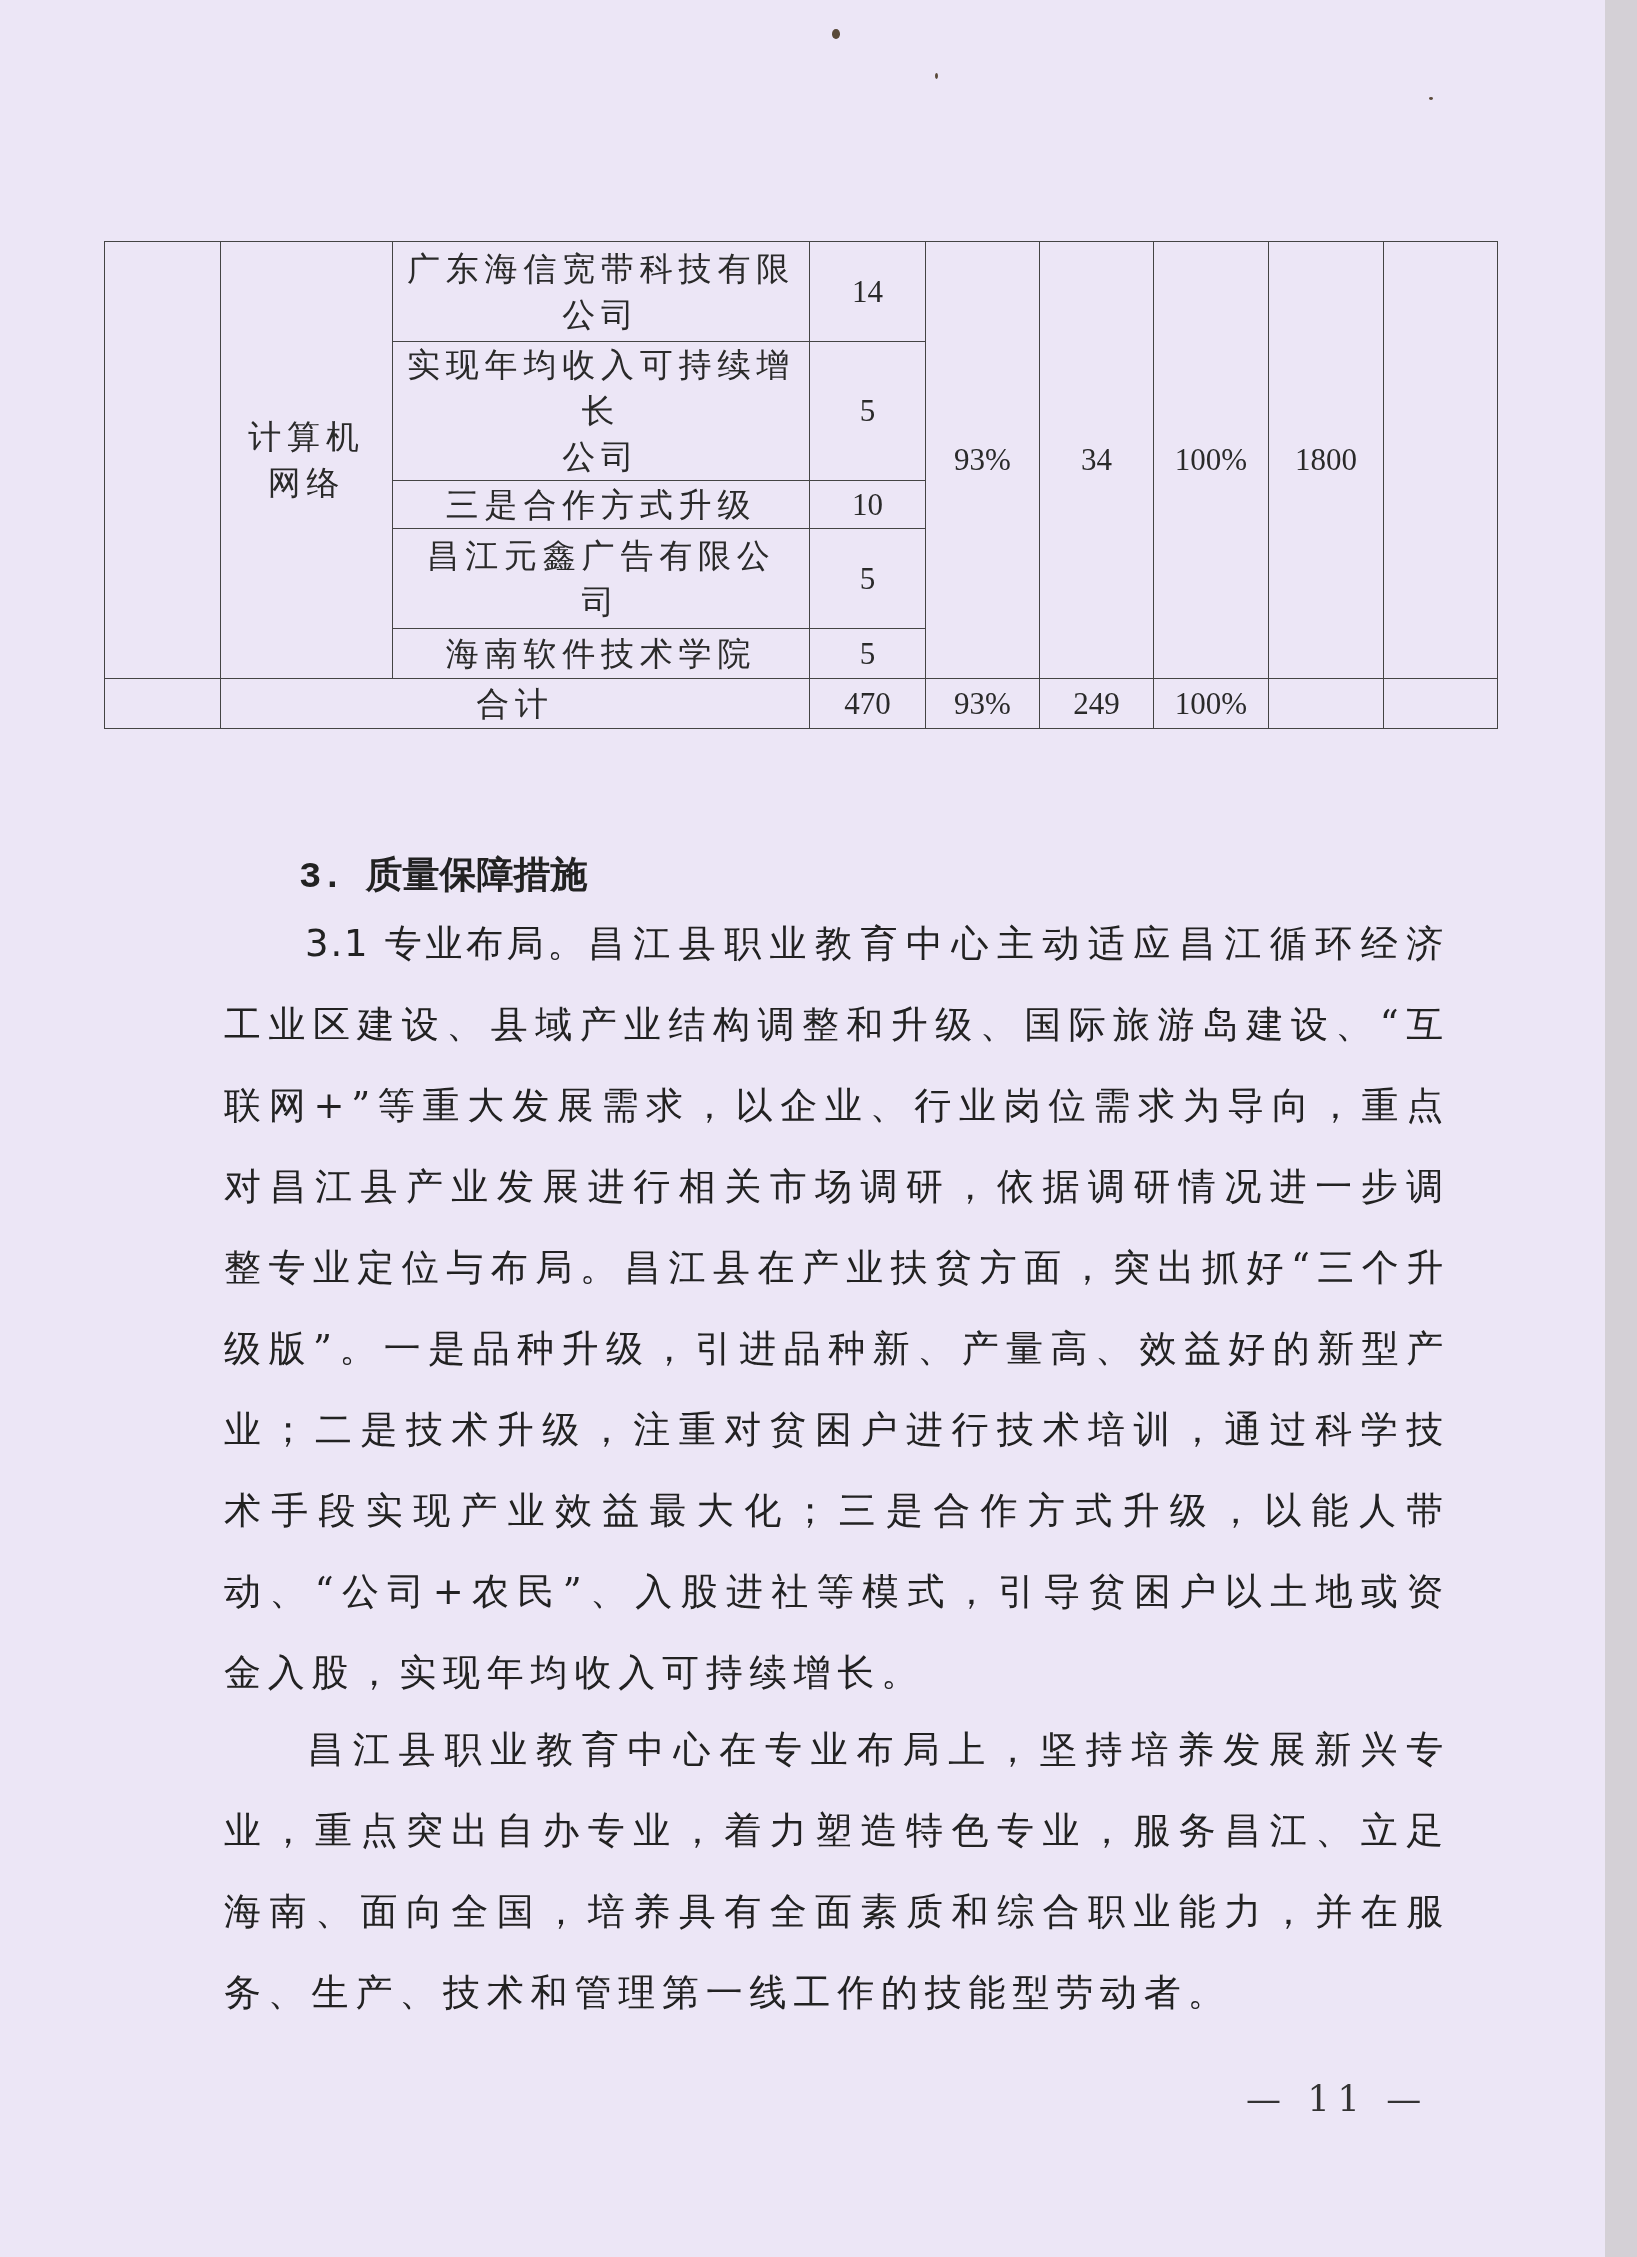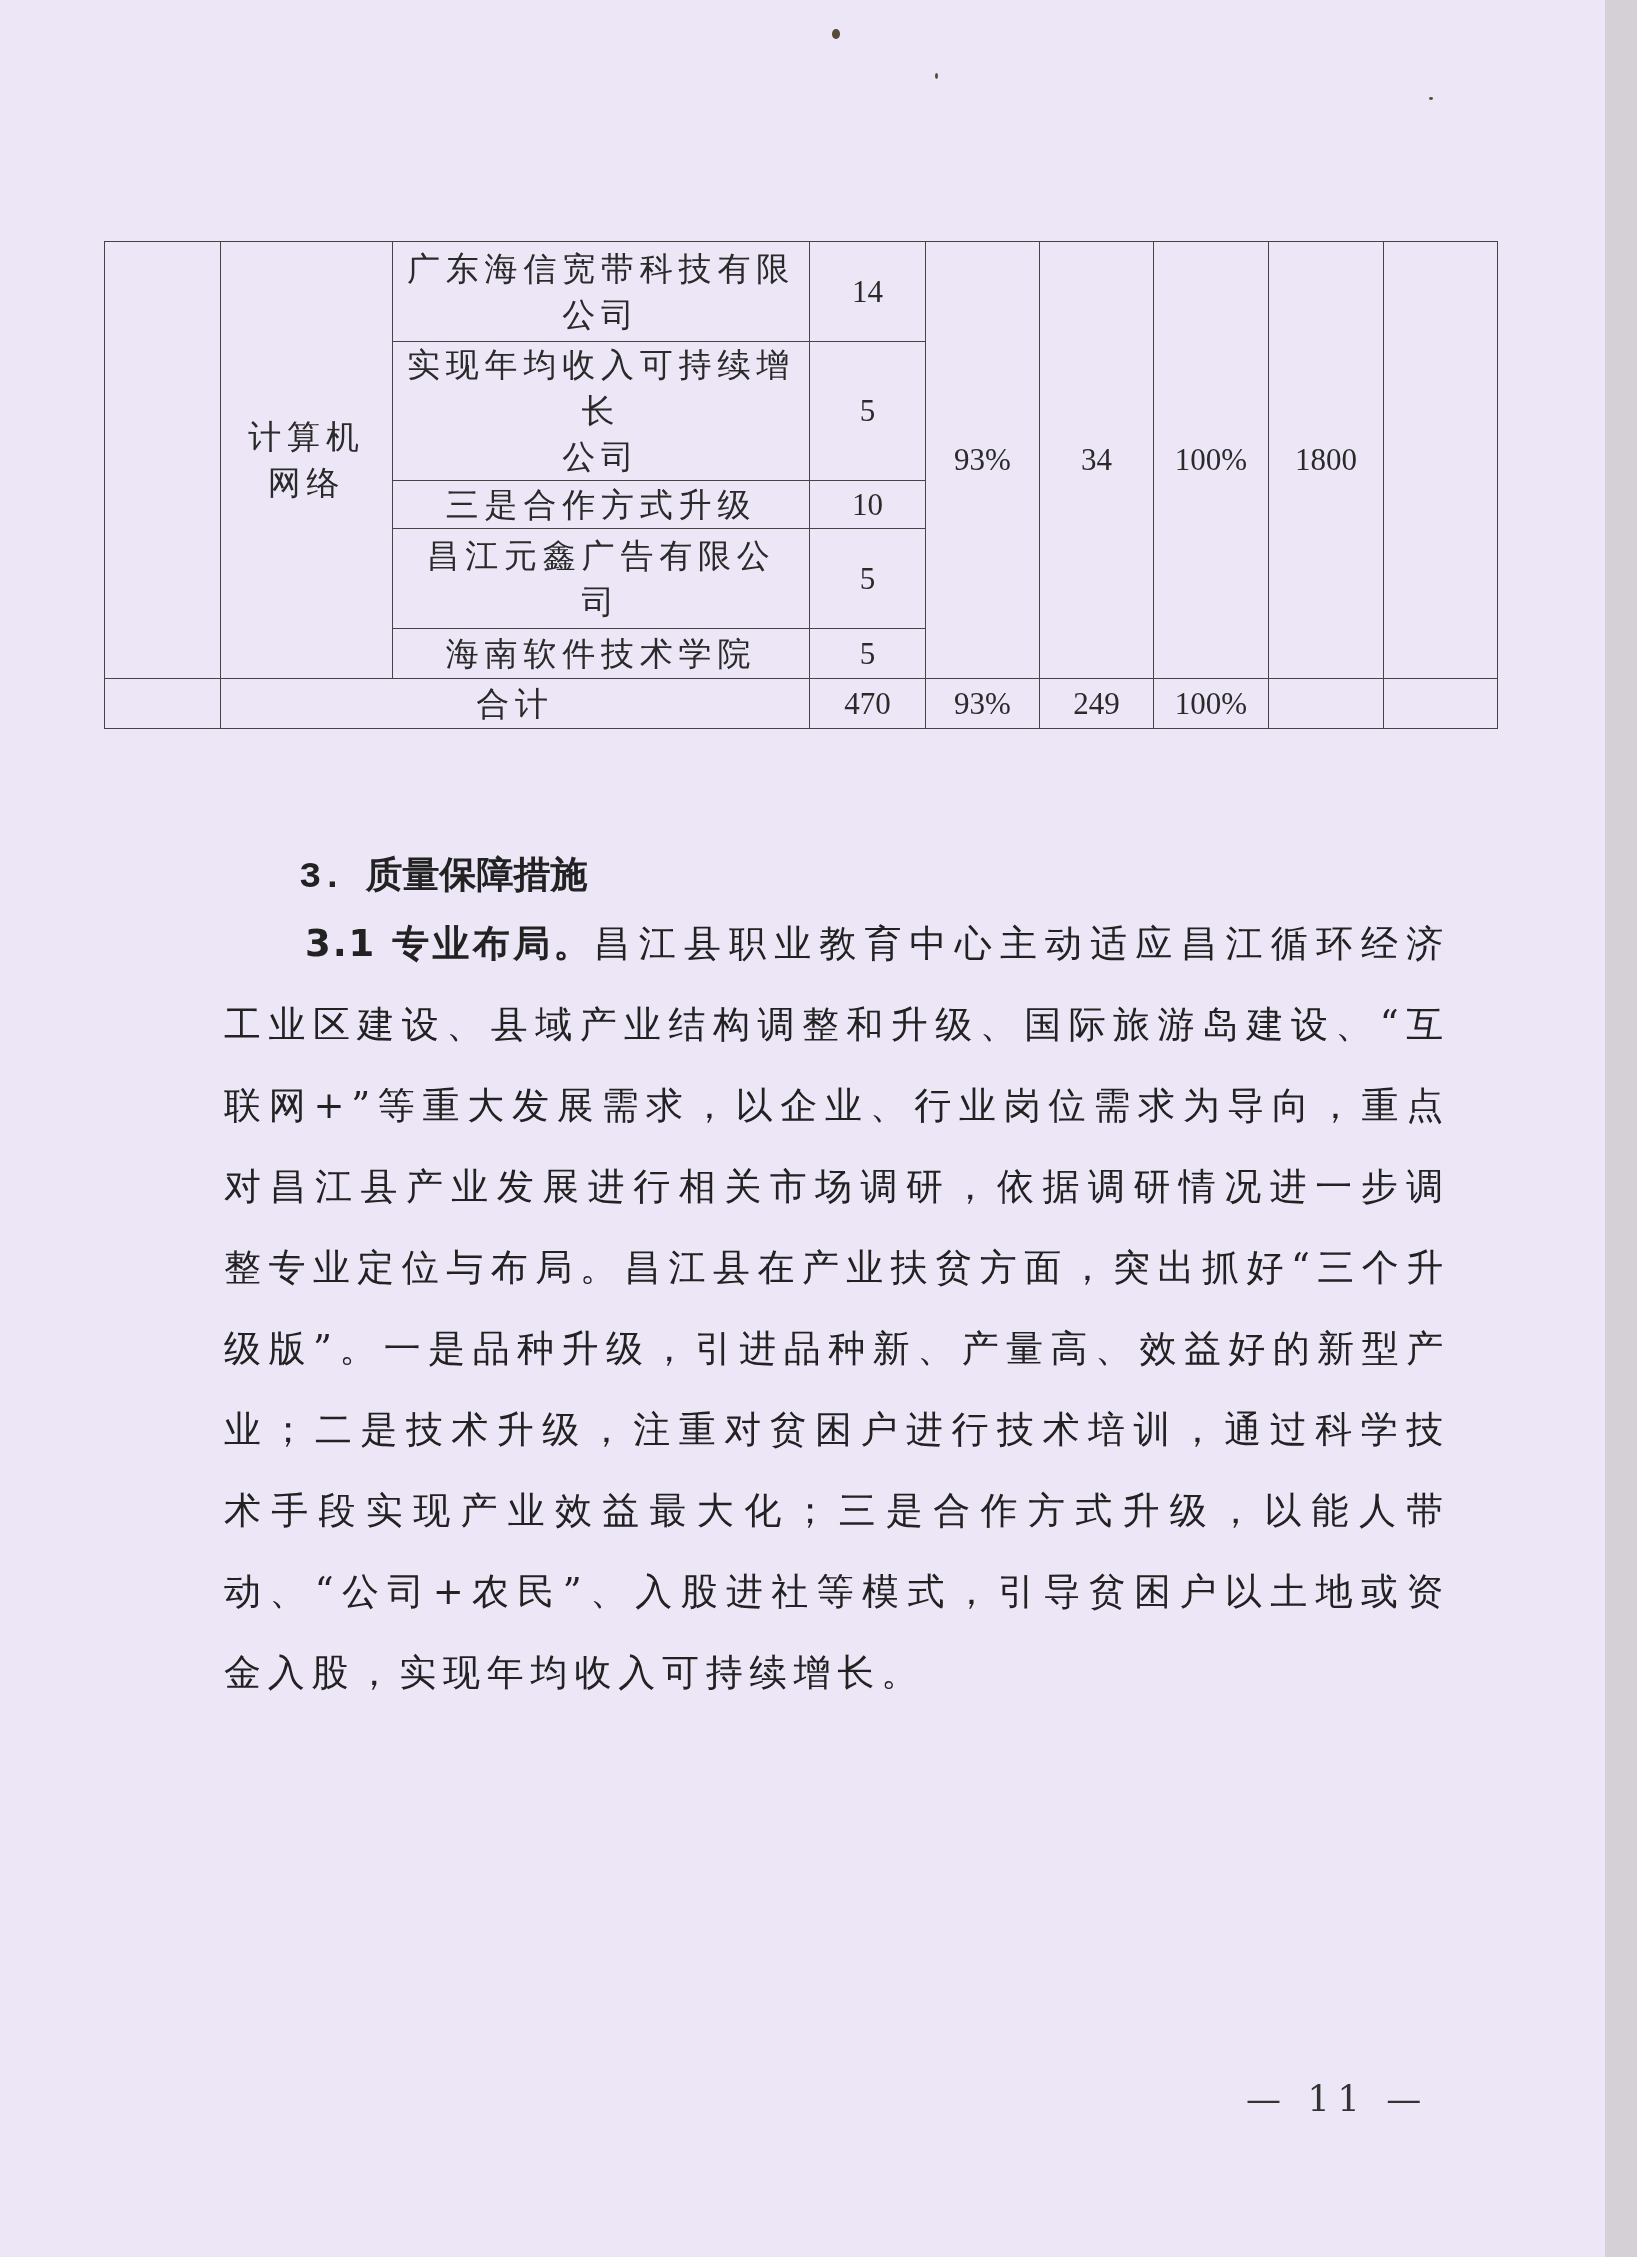--- a/index.html
+++ b/index.html
@@ -35,7 +35,7 @@
     font-size:37px; line-height:81px; letter-spacing:6.8px; color:#222;
     text-align:justify;
   }
-  .para .lead { font-family:"DejaVu Sans","Liberation Sans",sans-serif; font-weight:bold; letter-spacing:1.9px; }
+  .para .lead { font-family:"DejaVu Sans","Liberation Sans",sans-serif; font-weight:normal; letter-spacing:1.9px; }
   .para .indent { display:inline-block; width:81px; }
   .pagenum {
     position:absolute; left:1246px; top:2055px;

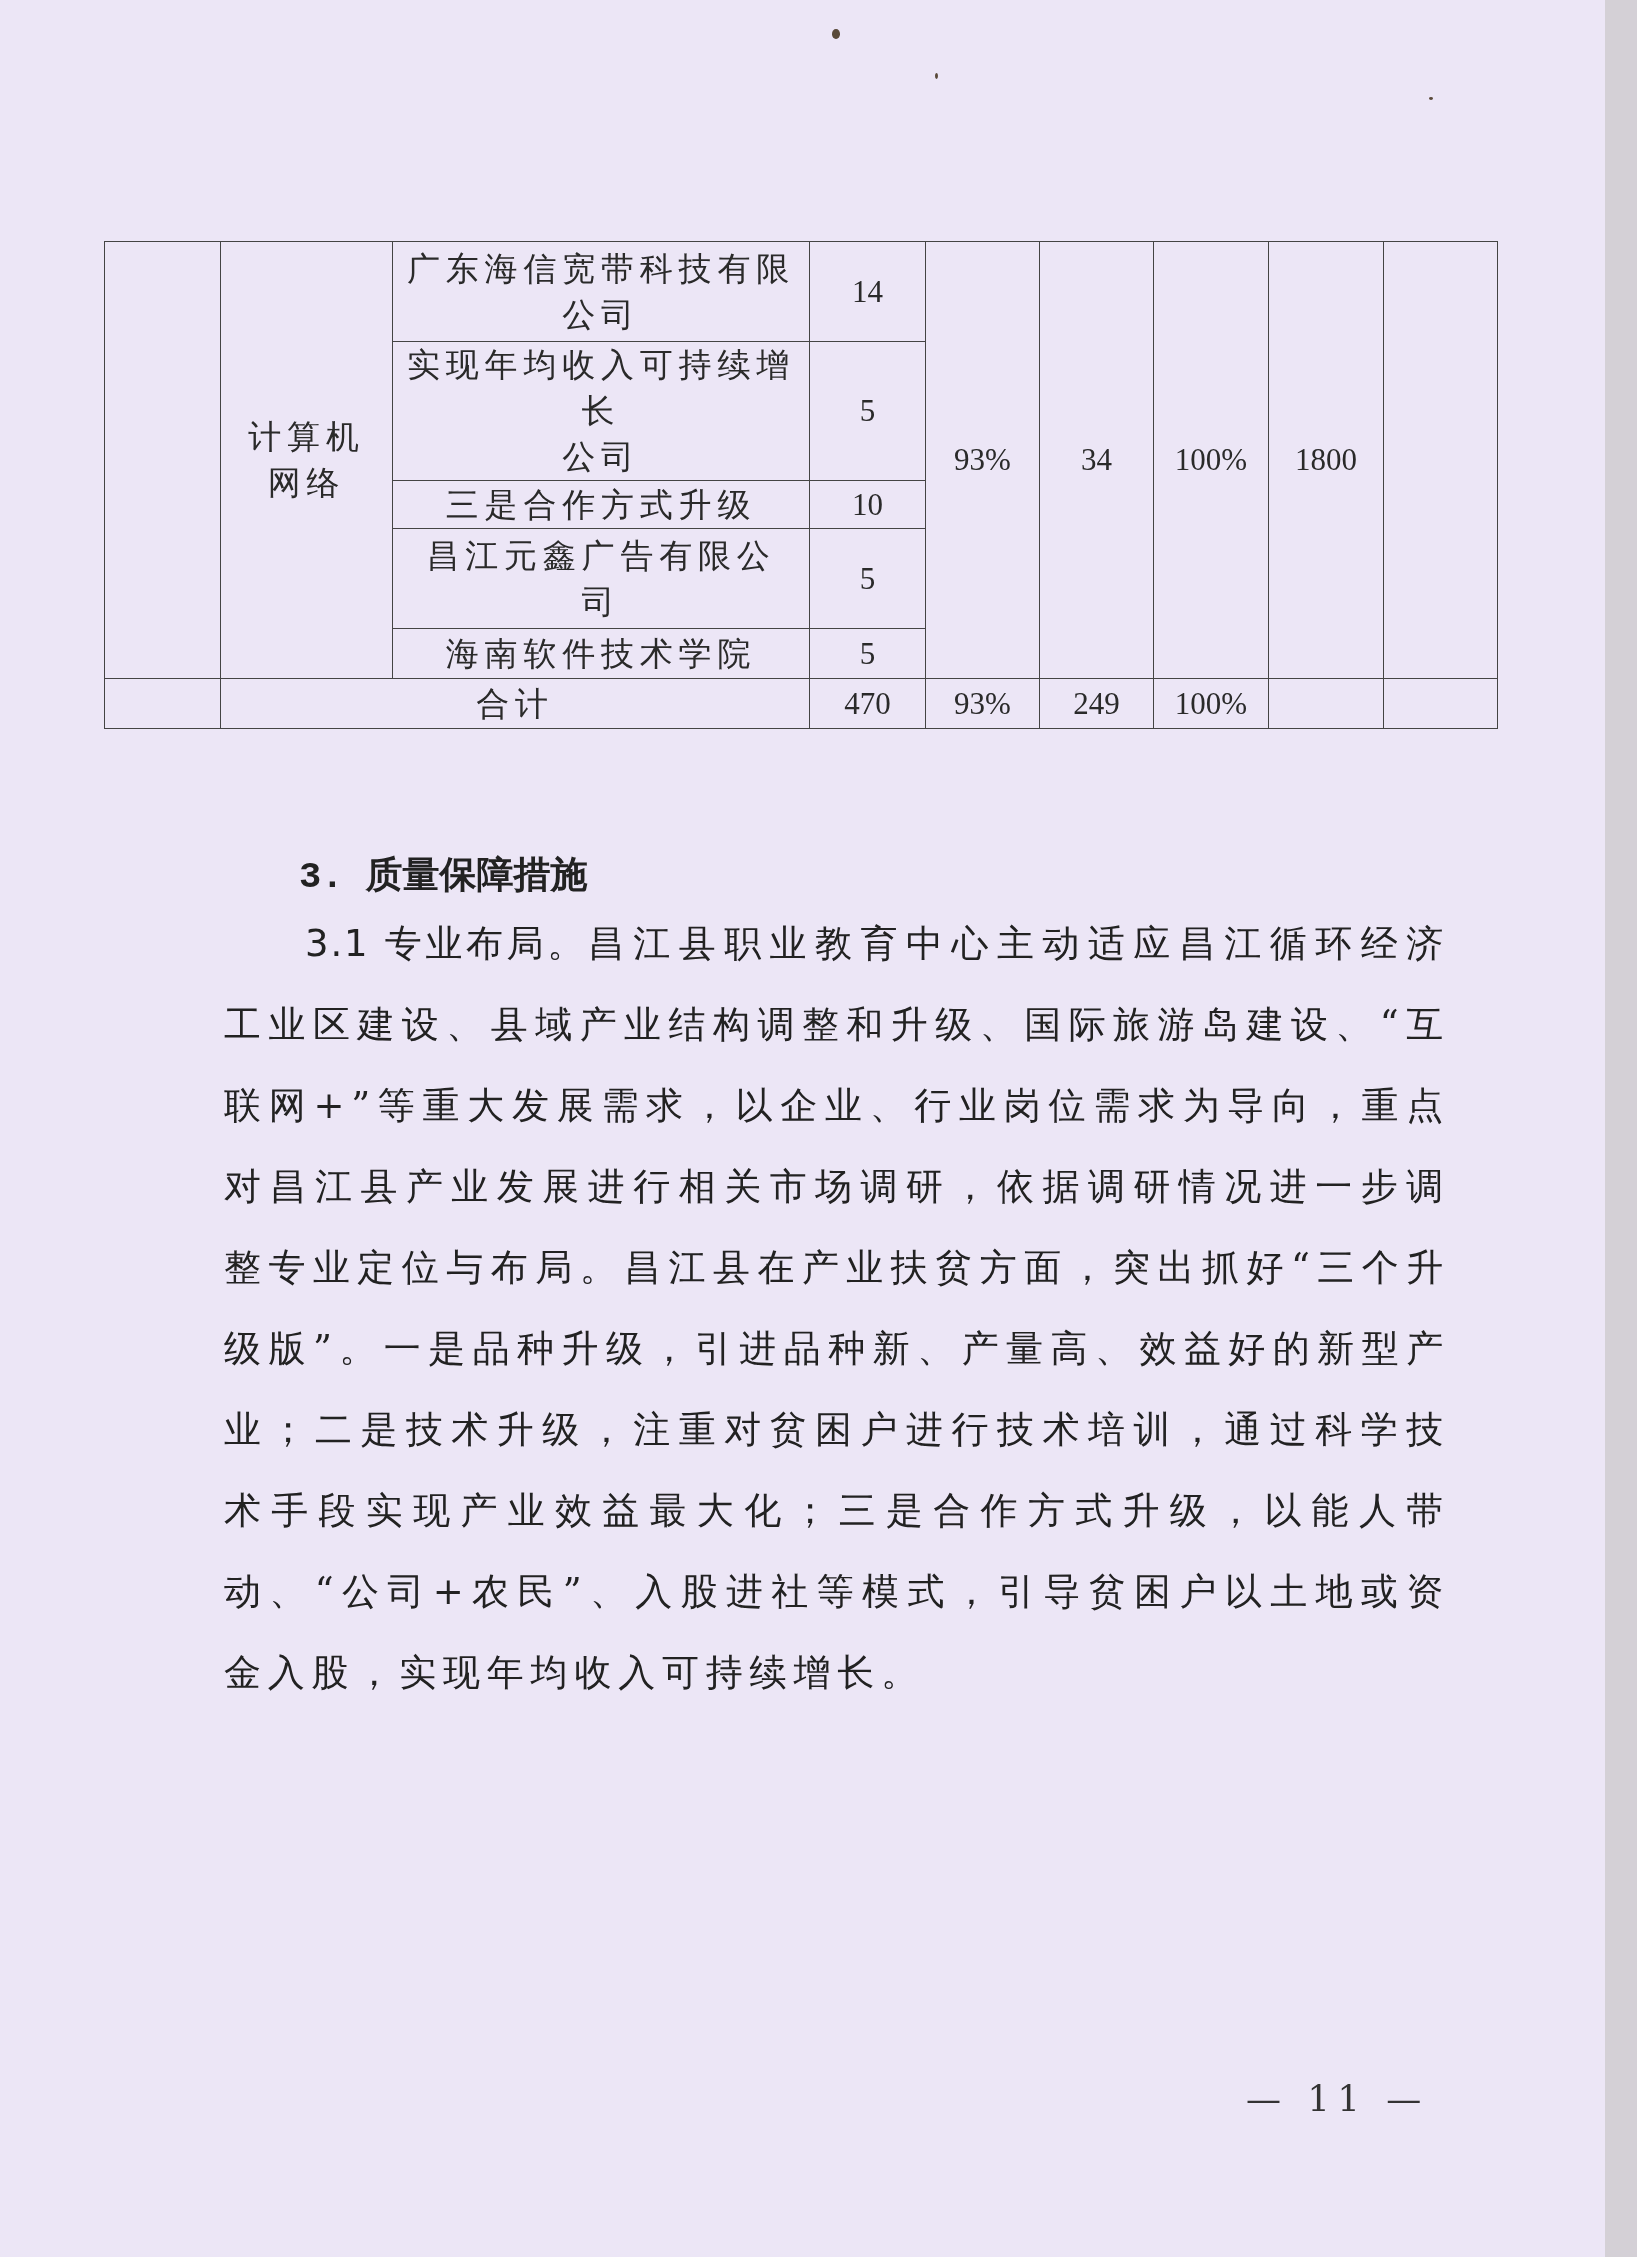--- a/index.html
+++ b/index.html
@@ -123,6 +123,7 @@
 
   <div class="para" style="top:903px;"><span class="indent"></span><span class="lead">3.1 专业布局。</span><span>昌江县职业教育中心主动适应昌江循环经济工业区建设、县域产业结构调整和升级、国际旅游岛建设、“互联网+”等重大发展需求，以企业、行业岗位需求为导向，重点对昌江县产业发展进行相关市场调研，依据调研情况进一步调整专业定位与布局。昌江县在产业扶贫方面，突出抓好“三个升级版”。一是品种升级，引进品种新、产量高、效益好的新型产业；二是技术升级，注重对贫困户进行技术培训，通过科学技术手段实现产业效益最大化；三是合作方式升级，以能人带动、“公司+农民”、入股进社等模式，引导贫困户以土地或资金入股，实现年均收入可持续增长。</span></div>
 
+  <div class="para" style="top:1709px;"><span class="indent"></span><span>昌江县职业教育中心在专业布局上，坚持培养发展新兴专业，重点突出自办专业，着力塑造特色专业，服务昌江、立足海南、面向全国，培养具有全面素质和综合职业能力，并在服务、生产、技术和管理第一线工作的技能型劳动者。</span></div>
 
   <div class="pagenum">— 11 —</div>
 </div>

